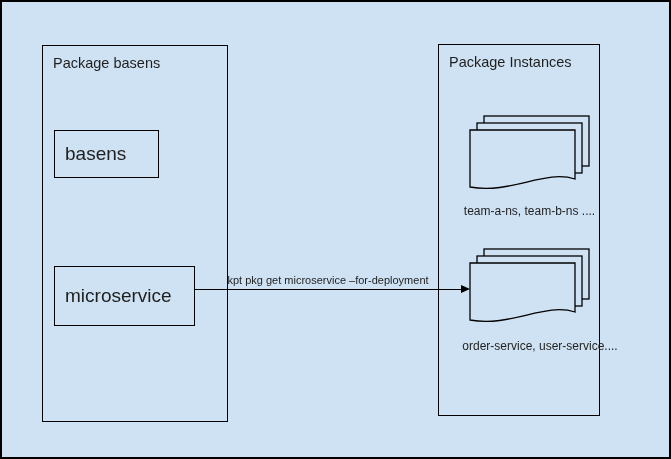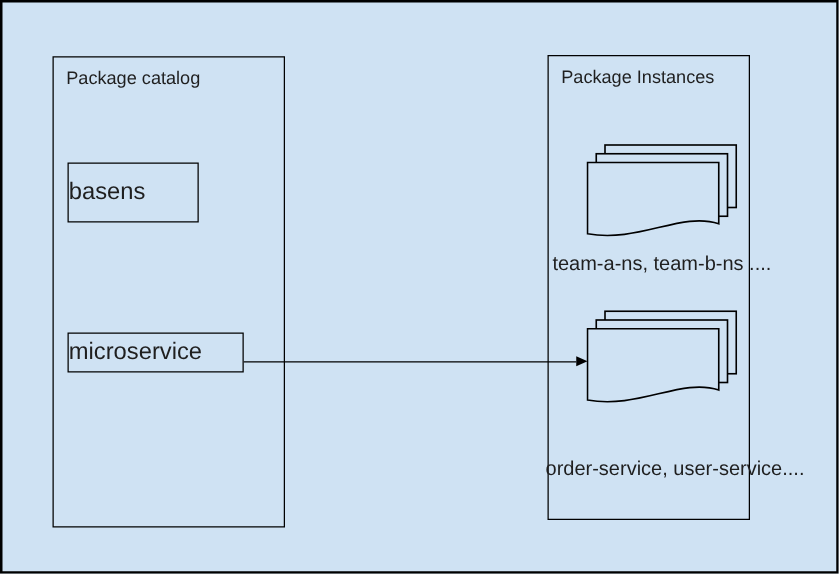--- a/index.html
+++ b/index.html
@@ -110,7 +110,7 @@
 <div class="canvas">
 
   <section class="group-box catalog">
-    <h2 class="group-title">Package catalog</h2>
+    <h2 class="group-title">Package basens</h2>
   </section>
 
   <div class="node node-basens">

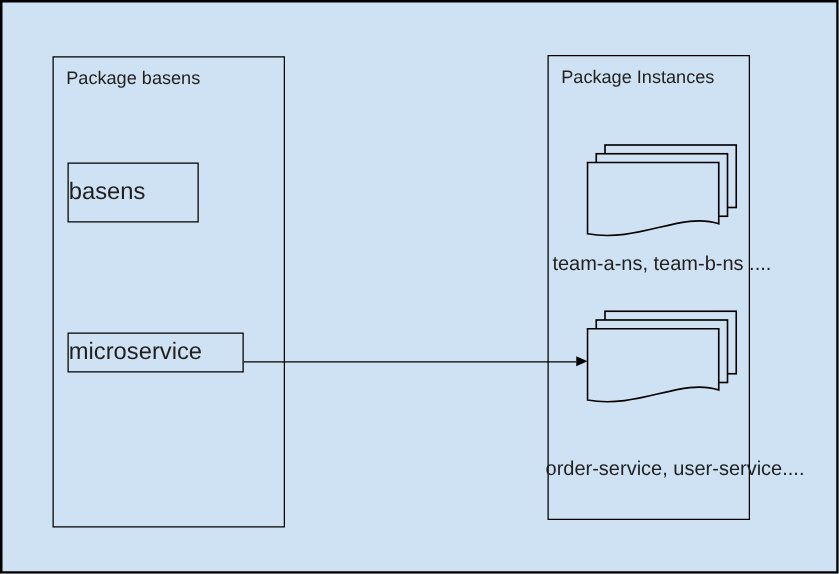--- a/index.html
+++ b/index.html
@@ -44,6 +44,7 @@
     background: var(--background);
     display: flex;
     align-items: center;
+    padding-left: 10px;
     font-size: 19px;
     color: var(--text);
     white-space: nowrap;

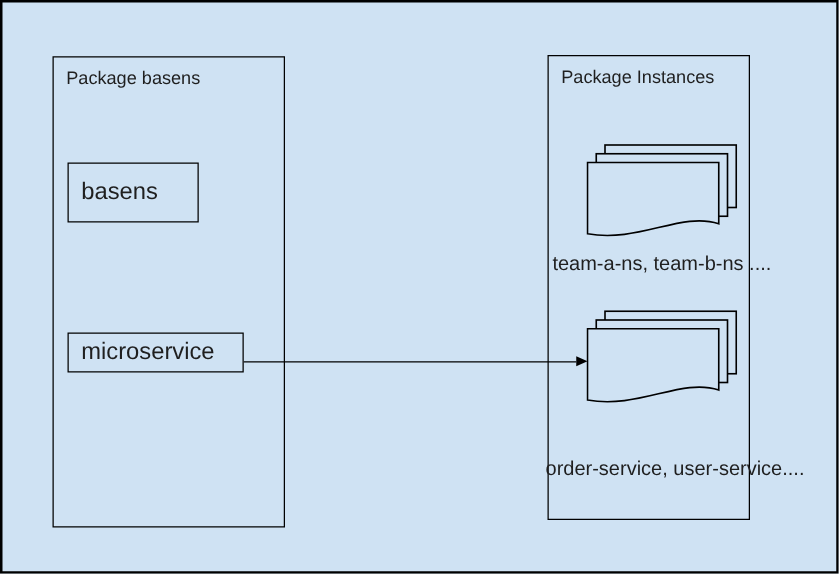--- a/index.html
+++ b/index.html
@@ -97,7 +97,7 @@
   .stack-caption {
     position: absolute;
     text-align: center;
-    font-size: 16px;
+    font-size: 12px;
     line-height: 15px;
     color: var(--text);
     white-space: nowrap;

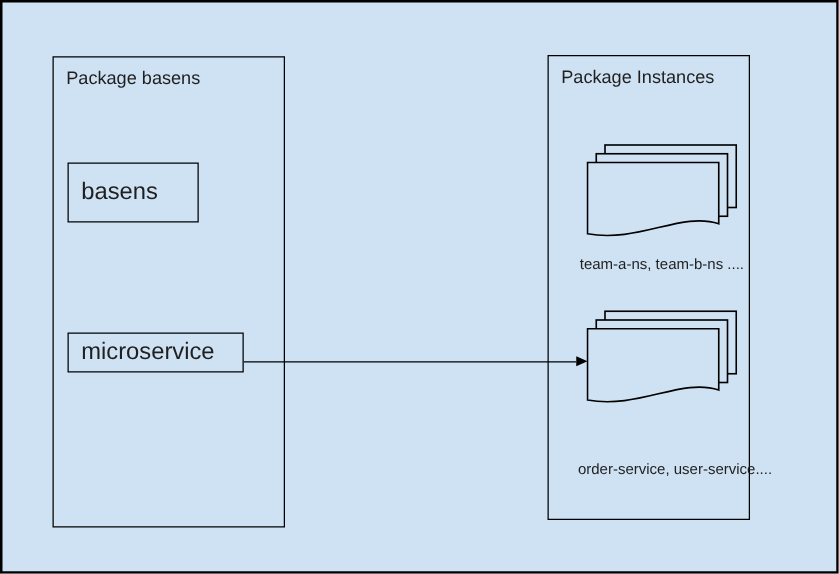--- a/index.html
+++ b/index.html
@@ -128,6 +128,7 @@
 
 
   <div class="arrow arrow-2">
+    <span class="arrow-label">kpt pkg get microservice –for-deployment</span>
     <span class="arrow-line"></span>
     <span class="arrow-head"></span>
   </div>

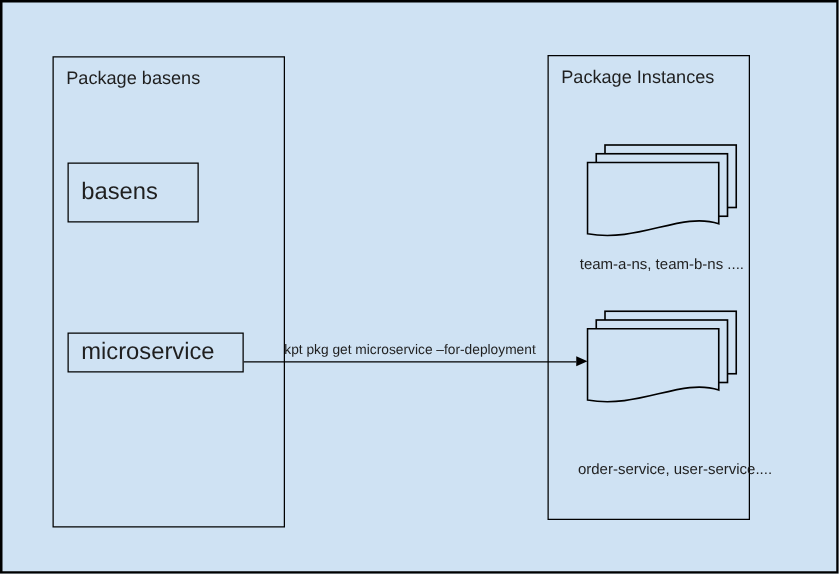--- a/index.html
+++ b/index.html
@@ -50,7 +50,7 @@
     white-space: nowrap;
   }
   .node-basens       { left: 52px; top: 128px; width: 105px; height: 48px; }
-  .node-microservice { left: 52px; top: 264px; width: 141px; height: 32px; }
+  .node-microservice { left: 52px; top: 264px; width: 141px; height: 60px; }
 
   .arrow { position: absolute; height: 20px; }
   .arrow-1 { left: 157px; top: 136px; width: 311px; }

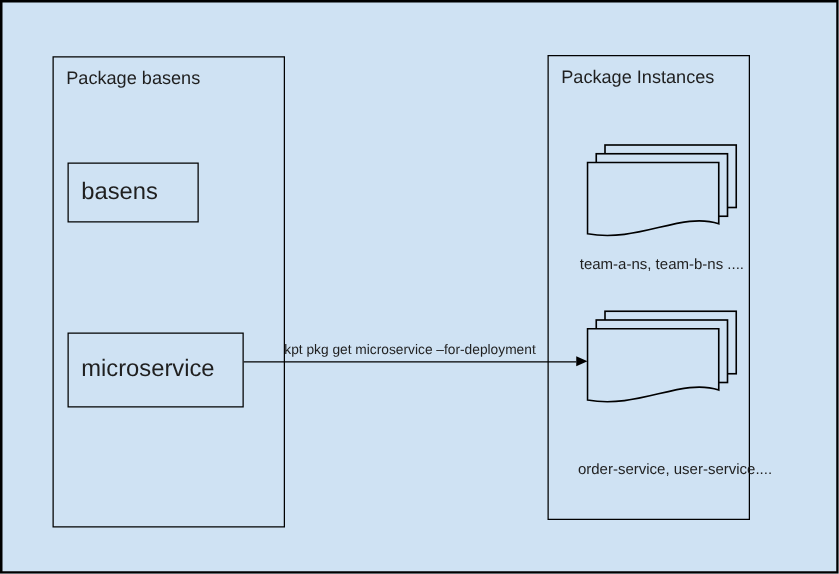--- a/index.html
+++ b/index.html
@@ -103,7 +103,7 @@
     white-space: nowrap;
   }
   .stack-caption-1 { left: 425px; top: 202px; width: 205px; }
-  .stack-caption-2 { left: 433px; top: 337px; width: 210px; margin-top: 29px; }
+  .stack-caption-2 { left: 433px; top: 337px; width: 210px; }
 </style>
 </head>
 <body>

